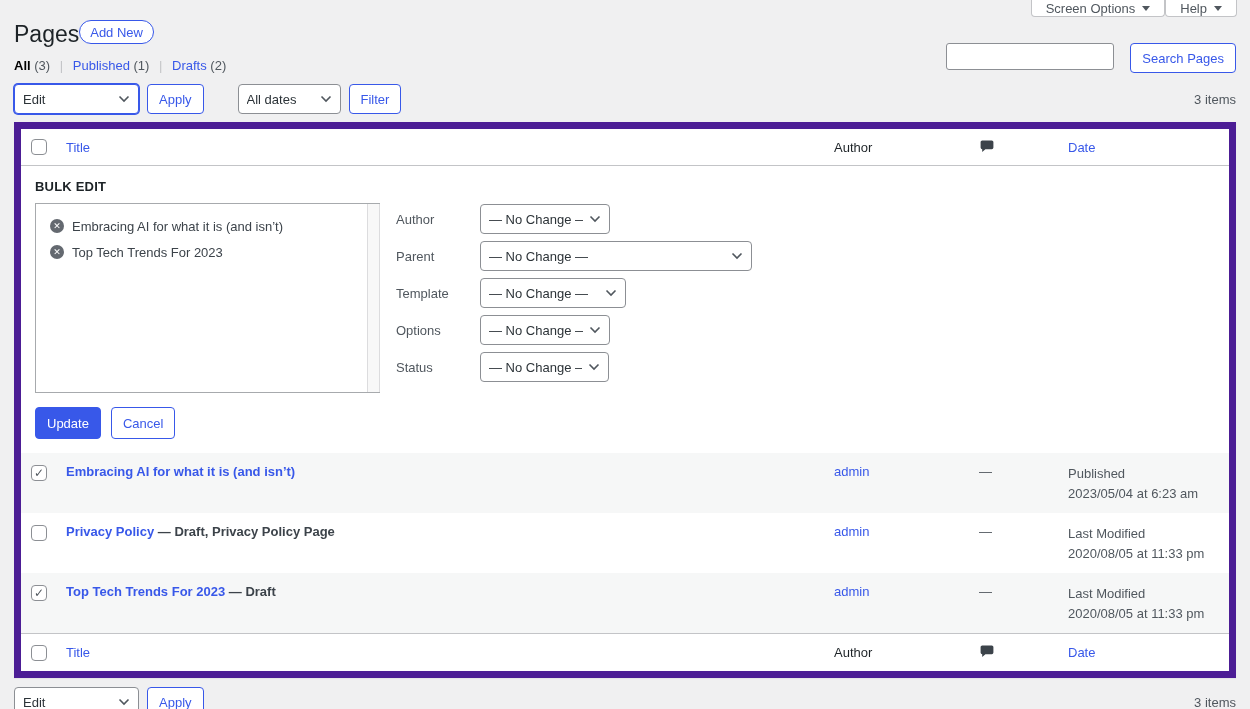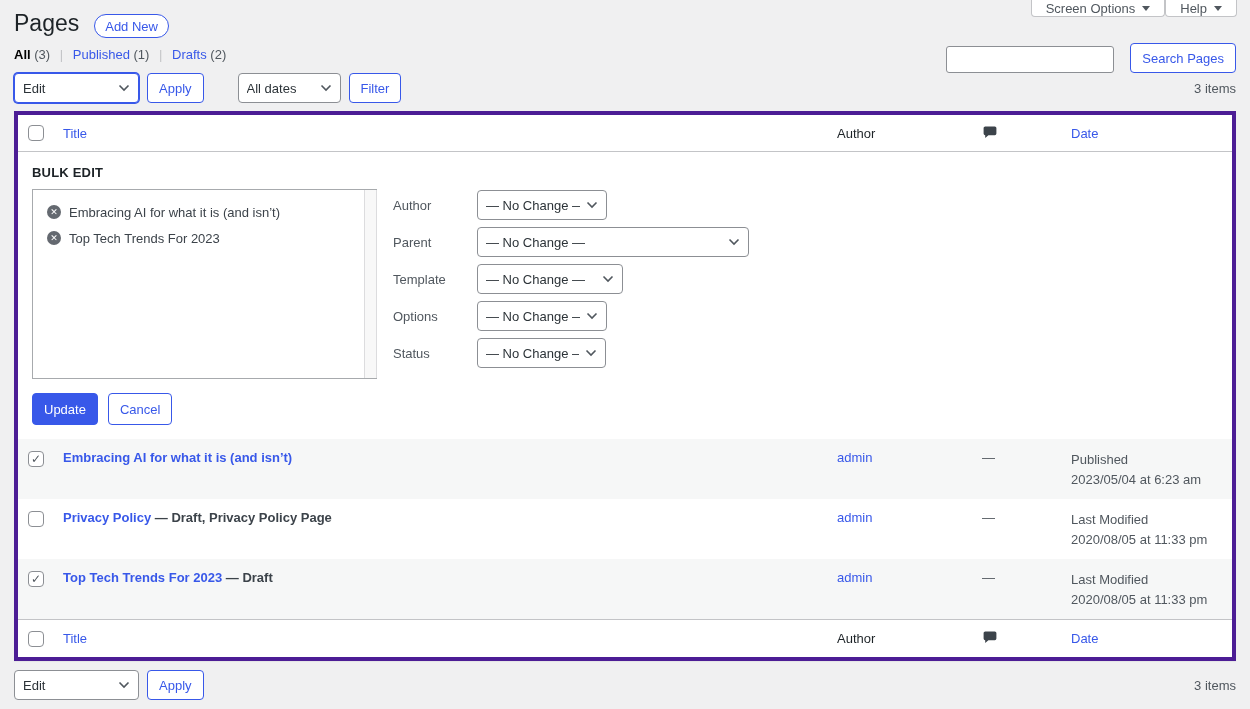--- a/index.html
+++ b/index.html
@@ -21,7 +21,7 @@
   .caret-down { width:0; height:0; border-left:4px solid transparent; border-right:4px solid transparent; border-top:5px solid #50575e; margin-top:1px; }
 
   
-  .titlebar { padding:9px 14px 0; display:flex; align-items:flex-end; gap:15px; }
+  .titlebar { padding:20px 14px 0; display:flex; align-items:flex-start; }
   .page-title { font-size:23px; font-weight:400; color:#1d2327; line-height:29px; }
   .btn-outline {
     background:#fff; border:1px solid #3858e9; color:#3858e9; border-radius:12px;

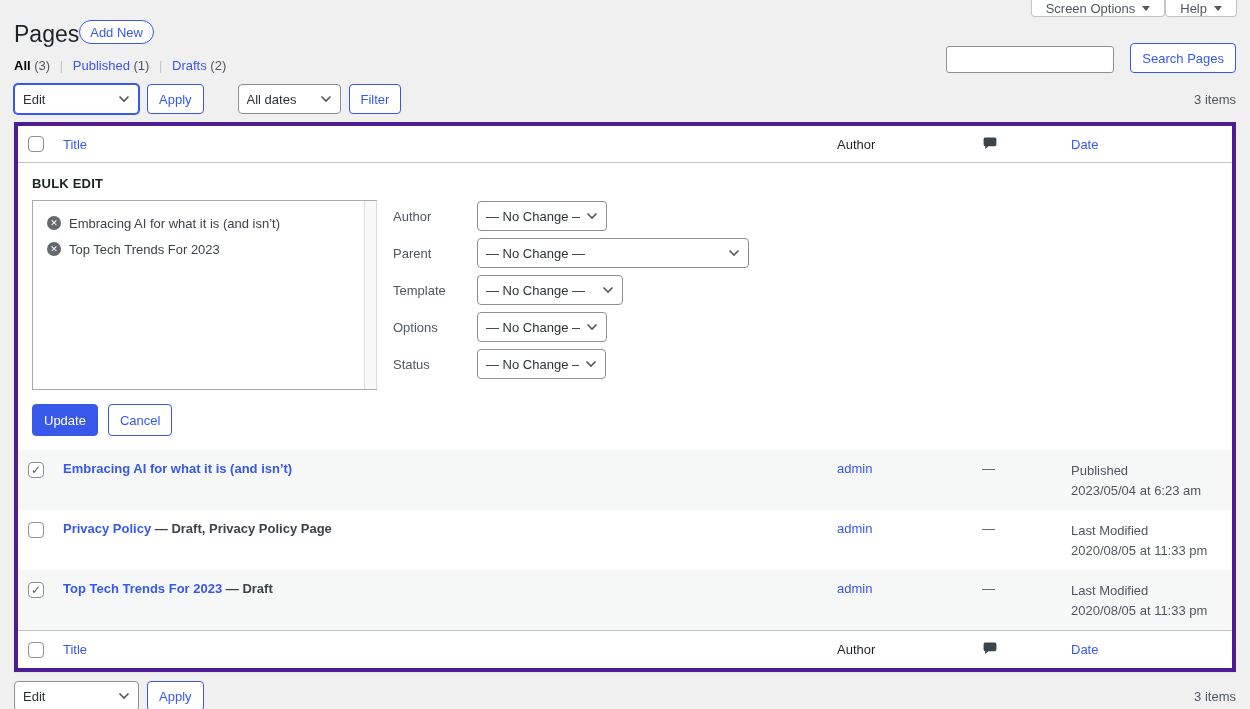--- a/index.html
+++ b/index.html
@@ -30,7 +30,7 @@
   }
 
   
-  .search-row { position:absolute; top:43px; right:14px; display:flex; gap:16px; align-items:flex-end; }
+  .search-row { position:absolute; top:43px; right:14px; display:flex; gap:16px; align-items:flex-start; }
   .search-input {
     width:168px; height:27px; border:1px solid #8c8f94; border-radius:3px; background:#fff;
     padding:0 8px; font-size:13px; font-family:inherit; color:#2c3338;

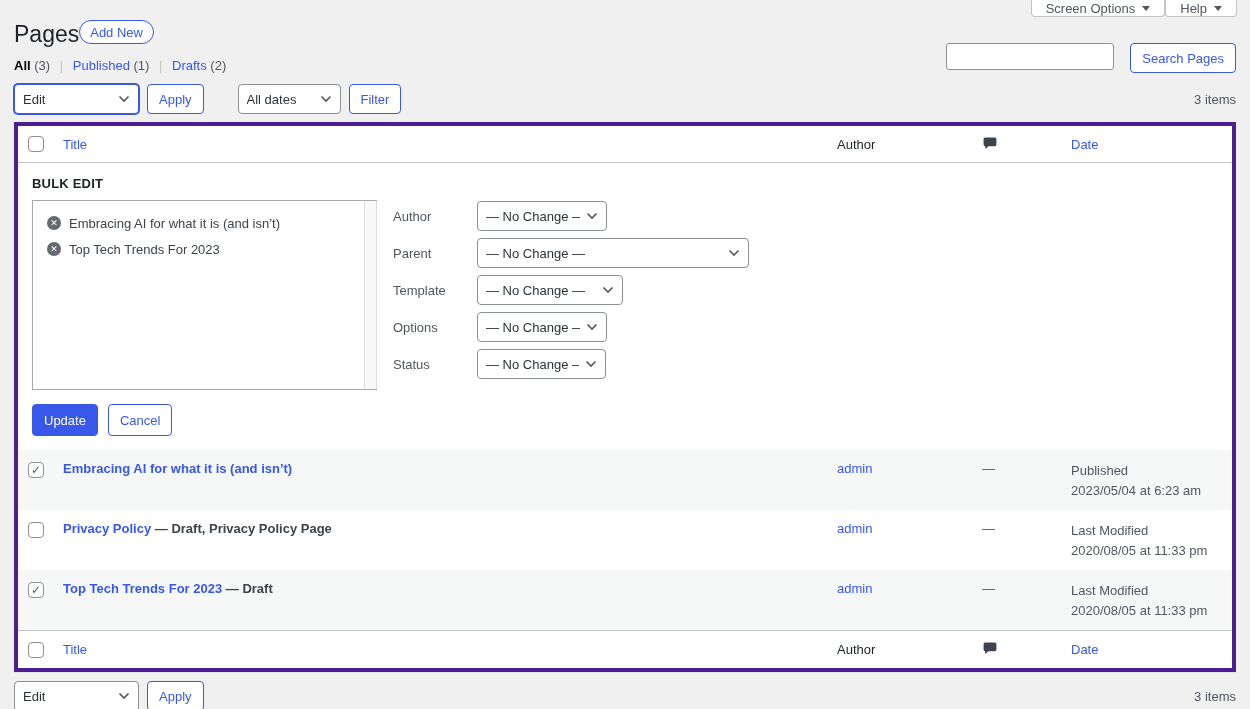--- a/index.html
+++ b/index.html
@@ -61,7 +61,7 @@
   .dates-select { margin-left:26px; }
 
   
-  .list-table { margin:0 14px; background:#fff; border:4px solid #4c1d95; box-shadow:0 1px 1px rgba(0,0,0,.04); }
+  .list-table { margin:0 14px; background:#fff; border:7px solid #4c1d95; box-shadow:0 1px 1px rgba(0,0,0,.04); }
   .grid-row { display:grid; grid-template-columns:45px 1fr 115px 104px 176px; }
   .thead-row { height:37px; border-bottom:1px solid #c3c4c7; align-items:center; }
   .tfoot-row { height:38px; border-top:1px solid #c3c4c7; align-items:center; }

